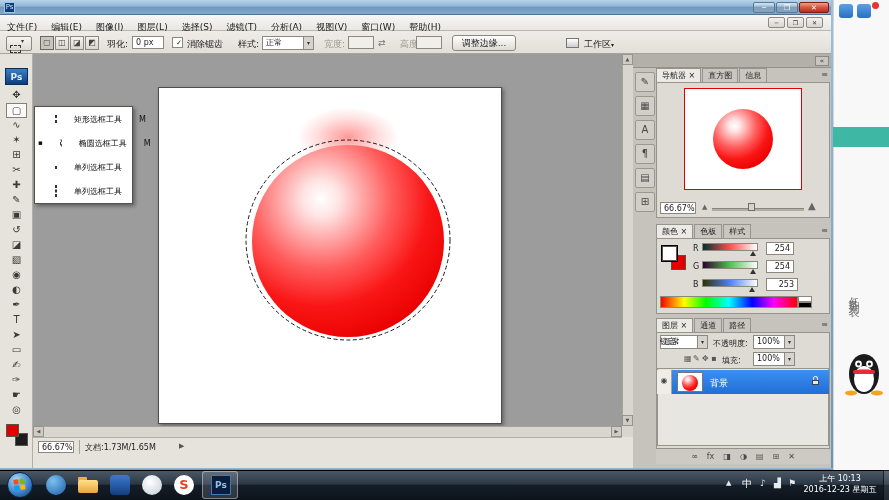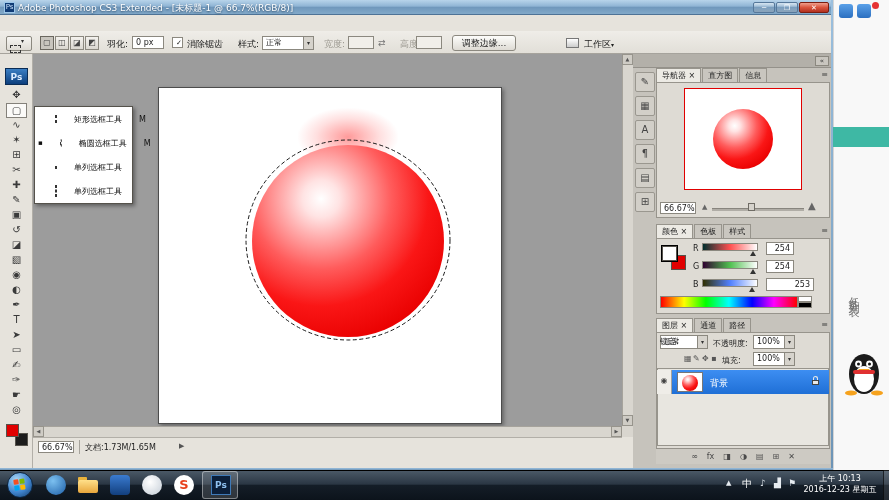--- a/index.html
+++ b/index.html
@@ -119,7 +119,6 @@
 
     <div class="titlebar">
       <div class="appico">Ps</div>
-      <div class="title-text">Adobe Photoshop CS3 Extended - [未标题-1 @ 66.7%(RGB/8)]</div>
       <div class="winbtn" style="right:58px;width:22px">─</div>
       <div class="winbtn" style="right:35px;width:22px">❐</div>
       <div class="winbtn close" style="right:4px;width:30px">✕</div>

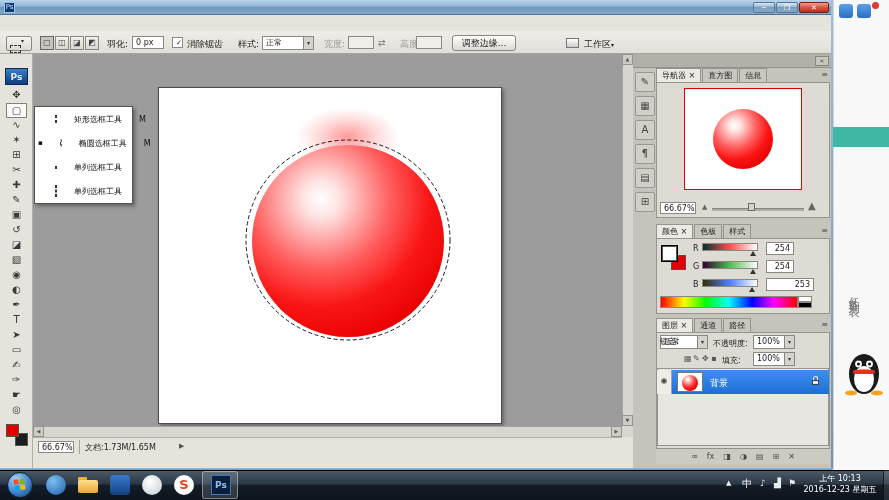--- a/index.html
+++ b/index.html
@@ -124,6 +124,12 @@
       <div class="winbtn close" style="right:4px;width:30px">✕</div>
     </div>
 
+    <div class="menubar">
+      <span class="mi">文件(F)</span><span class="mi">编辑(E)</span><span class="mi">图像(I)</span><span class="mi">图层(L)</span><span class="mi">选择(S)</span><span class="mi">滤镜(T)</span><span class="mi">分析(A)</span><span class="mi">视图(V)</span><span class="mi">窗口(W)</span><span class="mi">帮助(H)</span>
+      <div class="docbtn" style="right:48px">─</div>
+      <div class="docbtn" style="right:29px">❐</div>
+      <div class="docbtn" style="right:10px">✕</div>
+    </div>
 
     <div class="optionsbar">
       <div class="toolpreset">

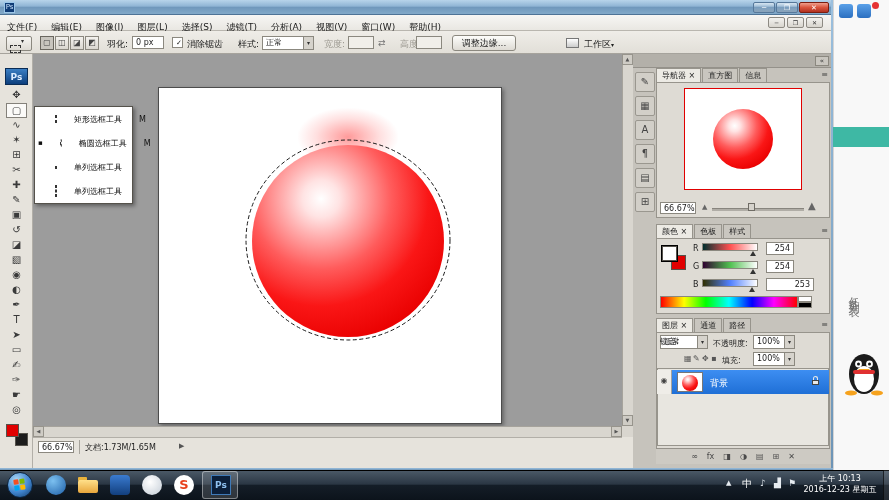--- a/index.html
+++ b/index.html
@@ -278,7 +278,7 @@
     <div class="abs" style="left:693px;top:280px;font-size:8px;color:#222">B</div>
     <div class="chtrack" style="left:702px;top:279px;width:56px;background:linear-gradient(90deg,#303000,#5080ff,#fff)"></div>
     <div class="chthumb" style="left:749px;top:287px"></div>
-    <div class="inset" style="left:766px;top:278px;width:48px;height:13px;text-align:right">253</div>
+    <div class="inset" style="left:766px;top:278px;width:32px;height:13px;text-align:right">253</div>
     <div class="ramp" style="left:660px;top:296px;width:138px"></div>
     <div class="abs" style="left:798px;top:296px;width:14px;height:6px;background:#fff;border:1px solid #8b887f"></div>
     <div class="abs" style="left:798px;top:302px;width:14px;height:6px;background:#000;border:1px solid #8b887f"></div>

